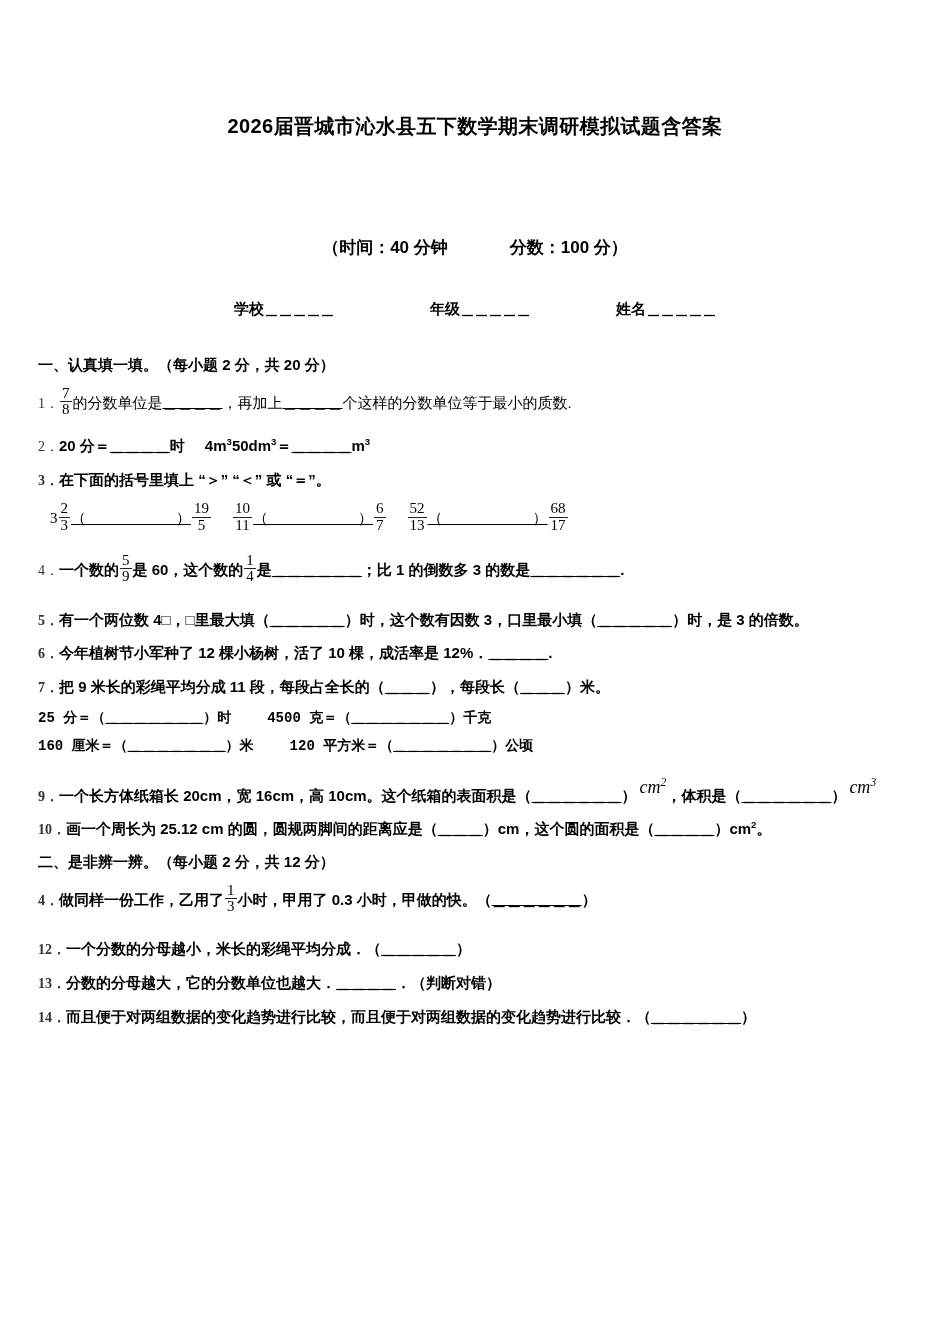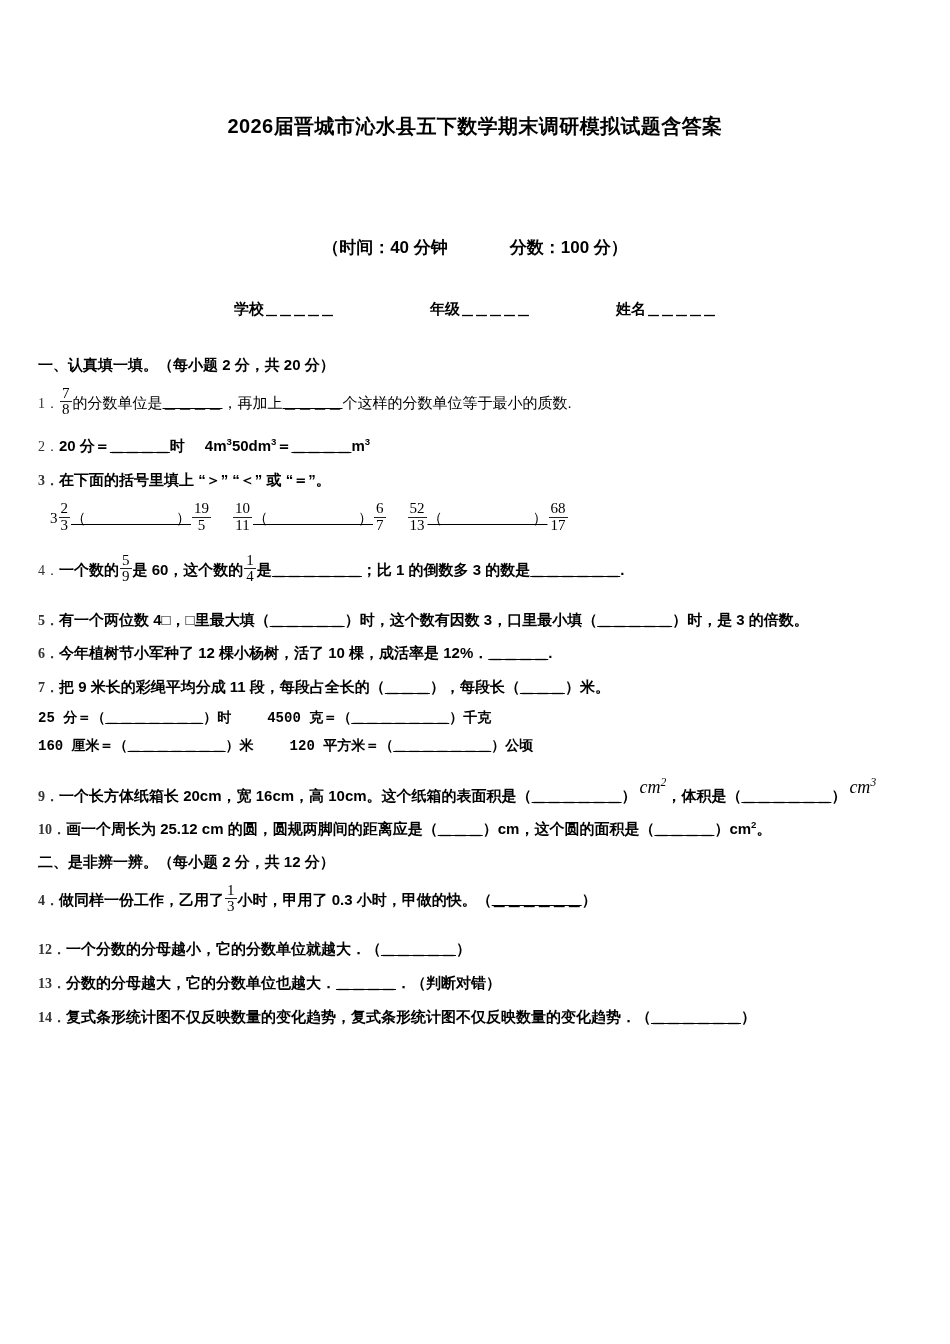--- a/index.html
+++ b/index.html
@@ -229,7 +229,7 @@
     <div class="spacer-14"></div>
 
     <div class="q bold">
-      <span class="num">12．</span><span>一个分数的分母越小，它的分数单位就越大．（</span><span class="bl">＿＿＿＿＿</span><span>）</span>
+      <span class="num">12．</span><span>一个分数的分母越小，米长的彩绳平均分成．（</span><span class="bl">＿＿＿＿＿</span><span>）</span>
     </div>
 
     <div class="q bold">

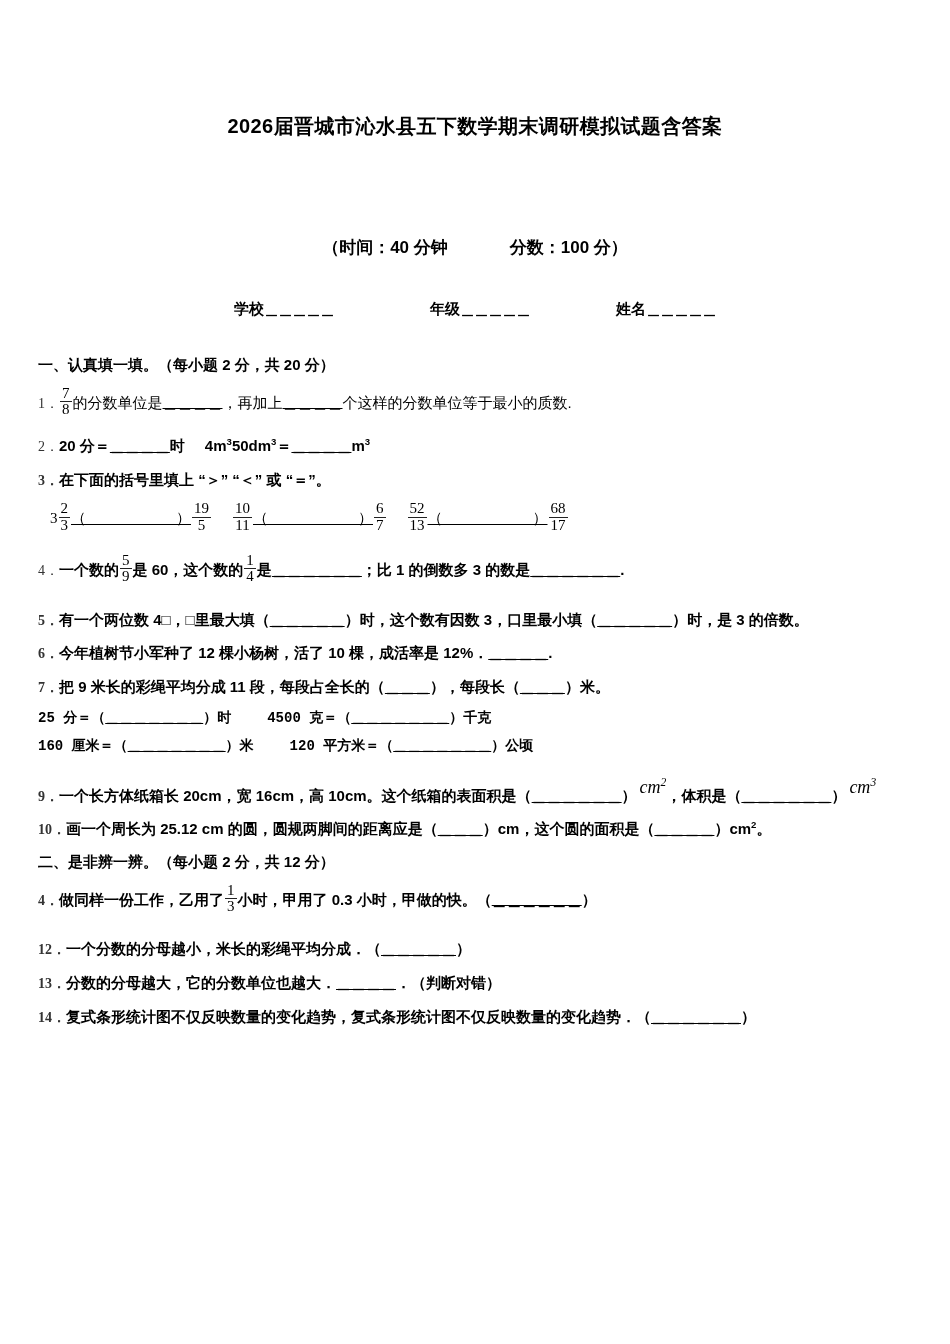--- a/index.html
+++ b/index.html
@@ -237,7 +237,7 @@
     </div>
 
     <div class="q bold">
-      <span class="num">14．</span><span>复式条形统计图不仅反映数量的变化趋势，复式条形统计图不仅反映数量的变化趋势．（</span><span class="bl">＿＿＿＿＿＿</span><span>）</span>
+      <span class="num">14．</span><span>而且便于对两组数据的变化趋势进行比较，而且便于对两组数据的变化趋势进行比较．（</span><span class="bl">＿＿＿＿＿＿</span><span>）</span>
     </div>
 
   </div>

